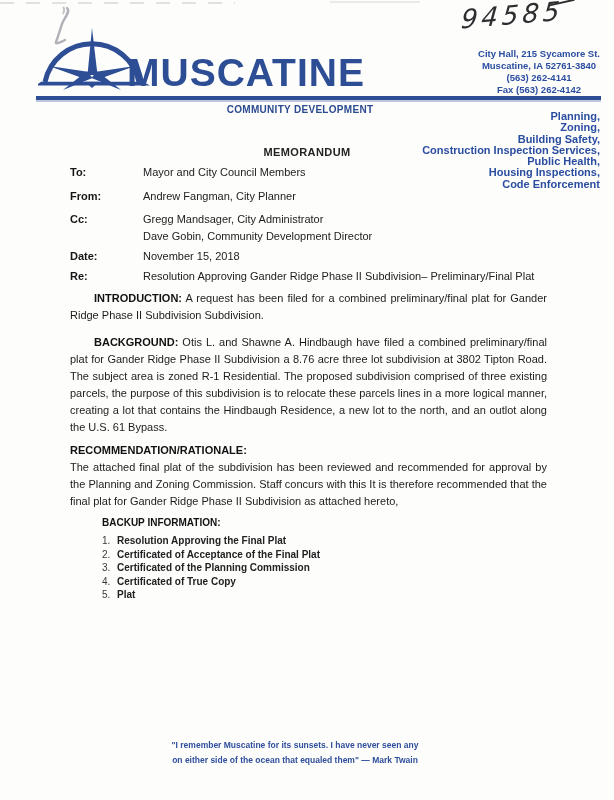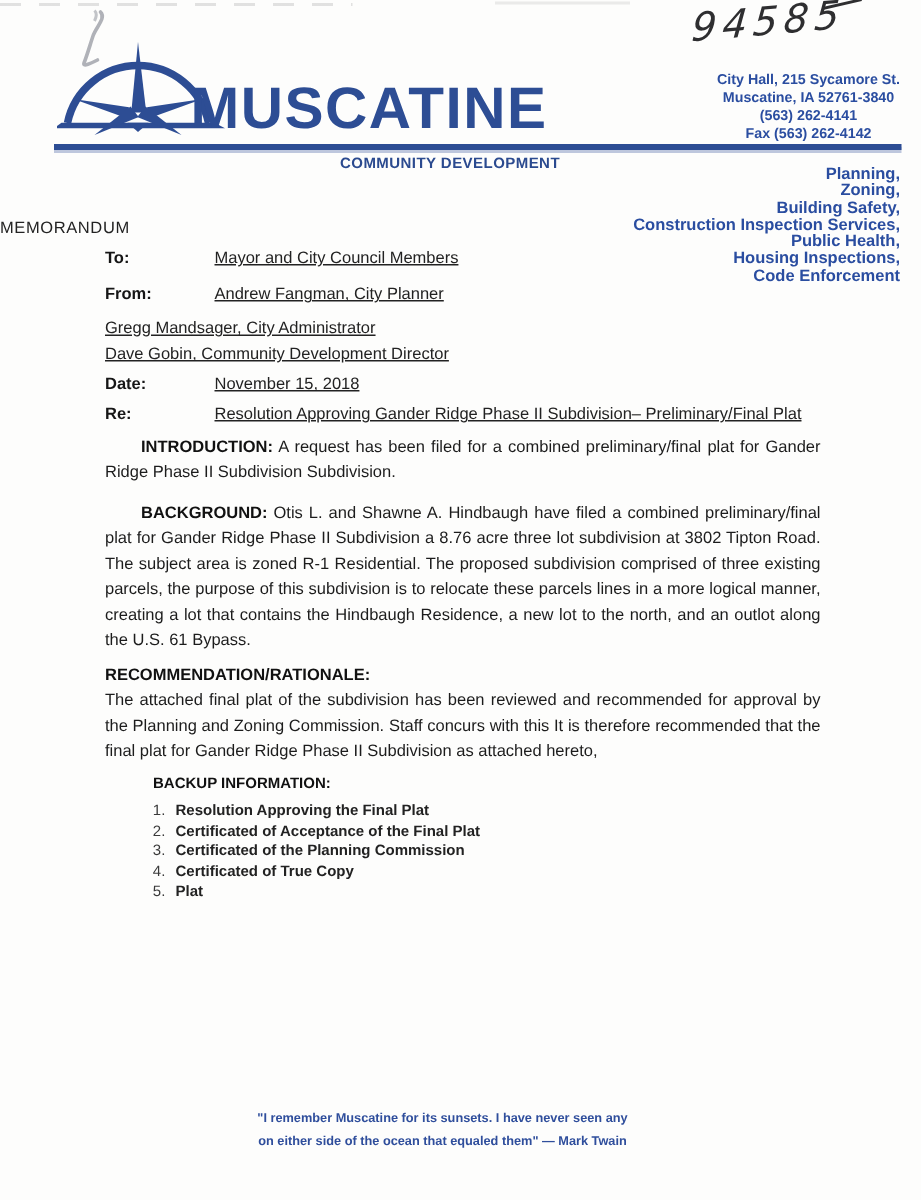--- a/index.html
+++ b/index.html
@@ -73,7 +73,8 @@
 
   .memo-title {
     position:absolute; left:0; top:146px; width:614px;
-    font-size:11px; font-weight:normal; letter-spacing:.4px;
+    text-align:center;
+    font-size:11px; font-weight:bold; letter-spacing:.4px;
     color:#232323;
   }
 

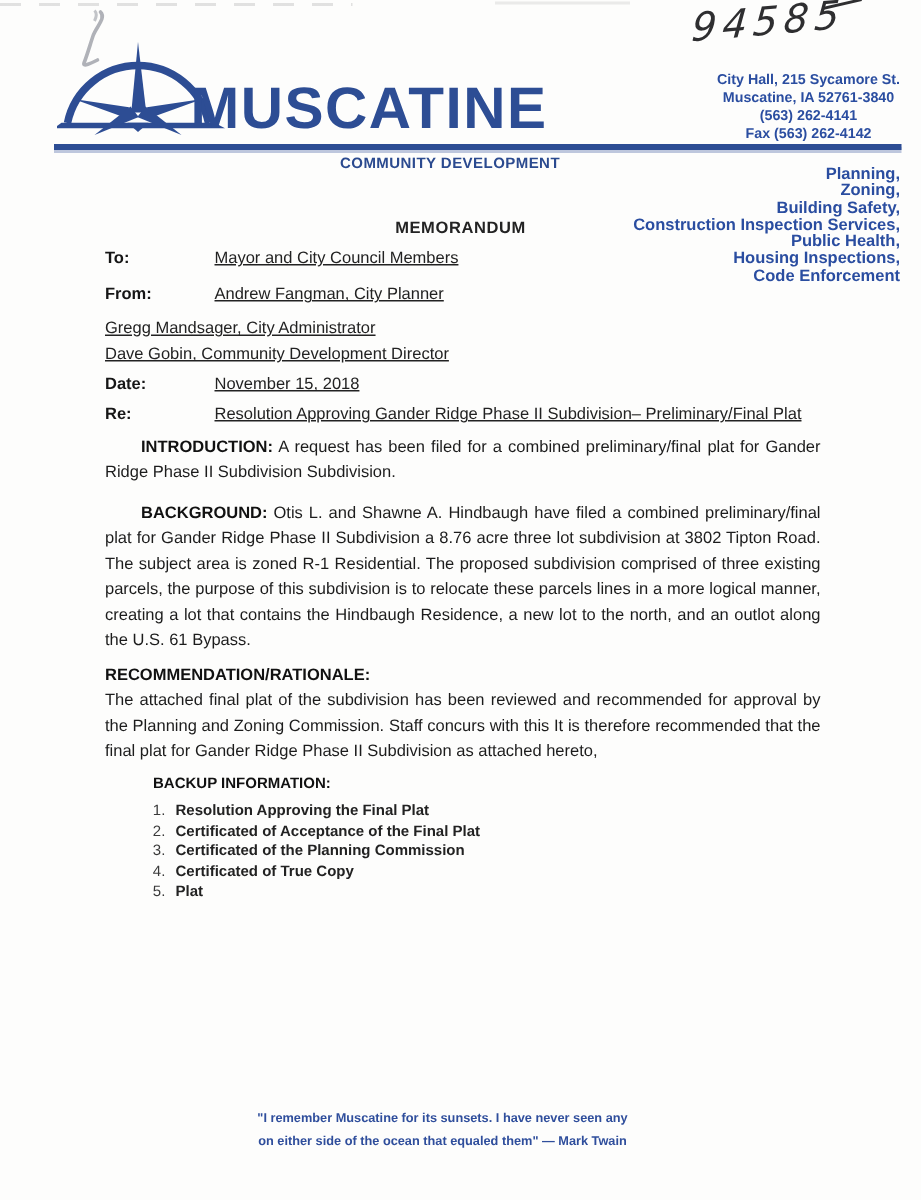--- a/index.html
+++ b/index.html
@@ -85,7 +85,7 @@
   .field-row.mb6 { margin-bottom:6px; }
   .field-row.mb3 { margin-bottom:3px; }
   .field-label { width:73px; flex:0 0 73px; font-weight:bold; color:#161616; }
-  .field-value { color:#222;text-decoration:underline; }
+  .field-value { color:#222; }
 
   .body-sections { position:absolute; left:70px; top:290px; width:477px;
     font-size:11px; line-height:17px; color:#1c1c1c; }

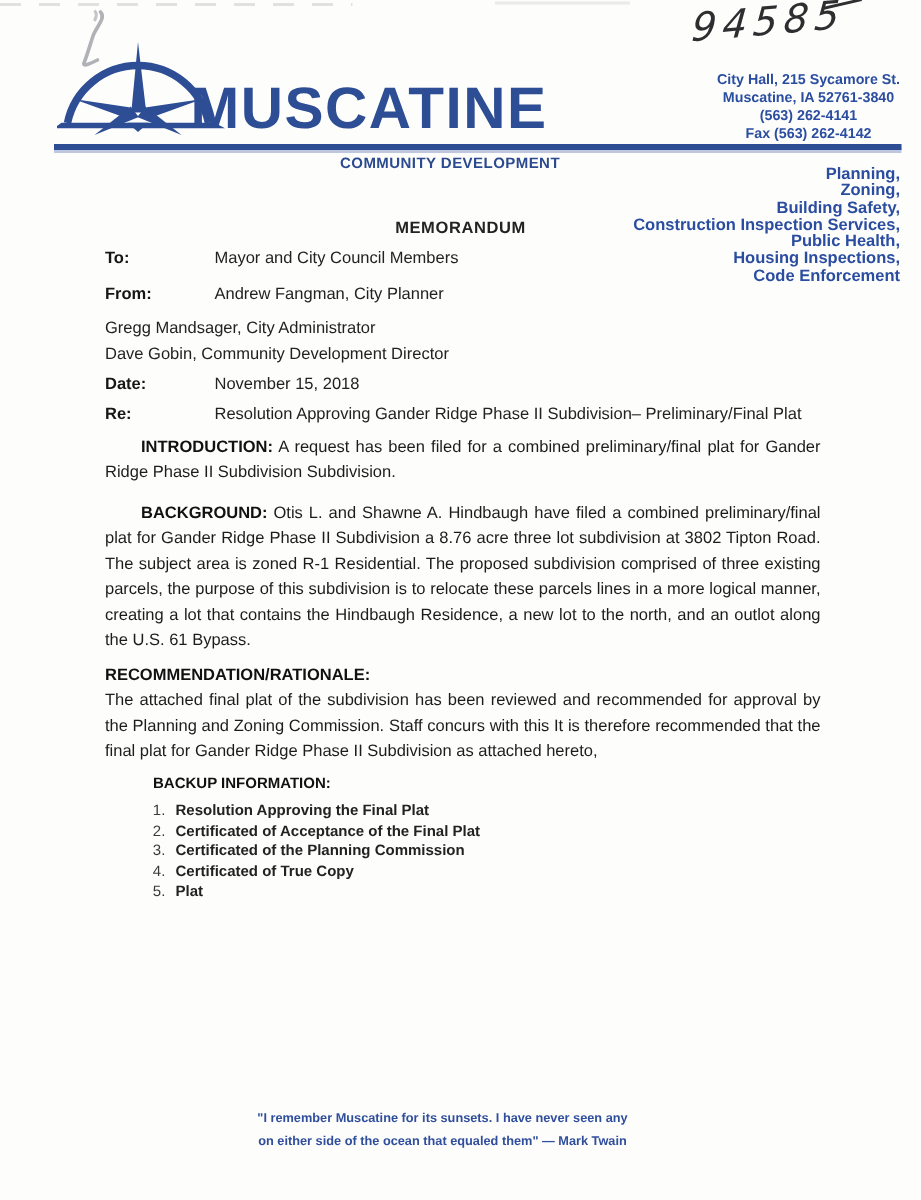--- a/index.html
+++ b/index.html
@@ -172,6 +172,7 @@
       <span class="field-value">Andrew Fangman, City Planner</span>
     </div>
     <div class="field-row mb3">
+      <span class="field-label">Cc:</span>
       <span class="field-value">
         <div>Gregg Mandsager, City Administrator</div>
         <div>Dave Gobin, Community Development Director</div>

